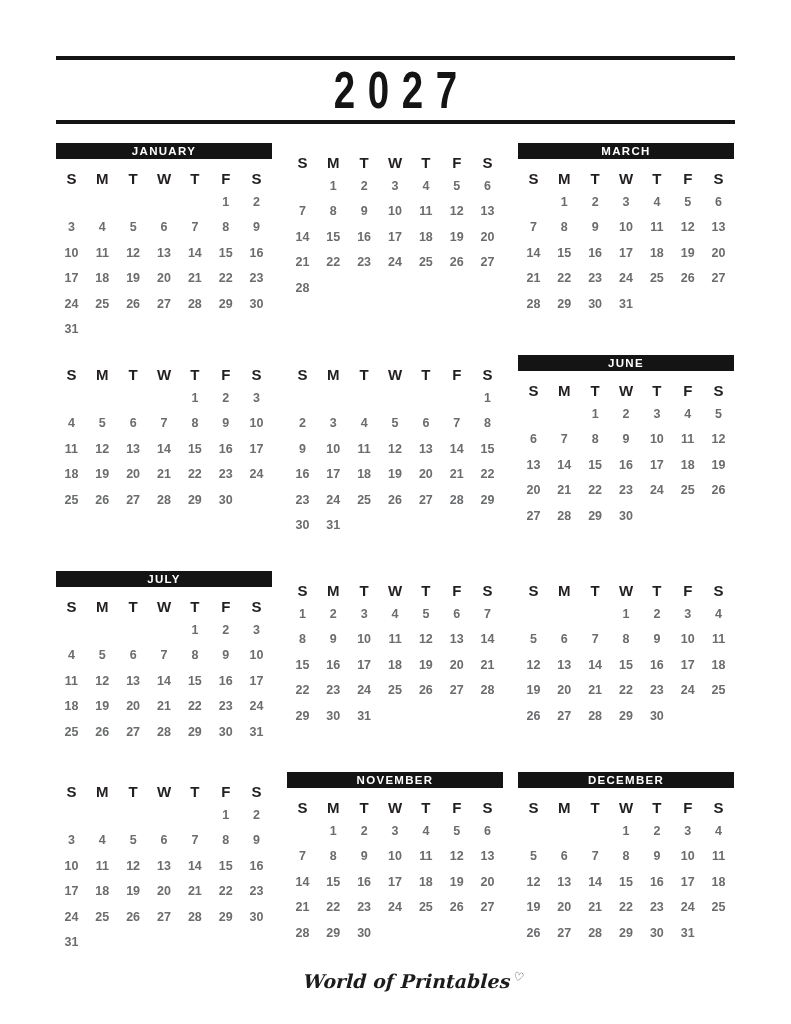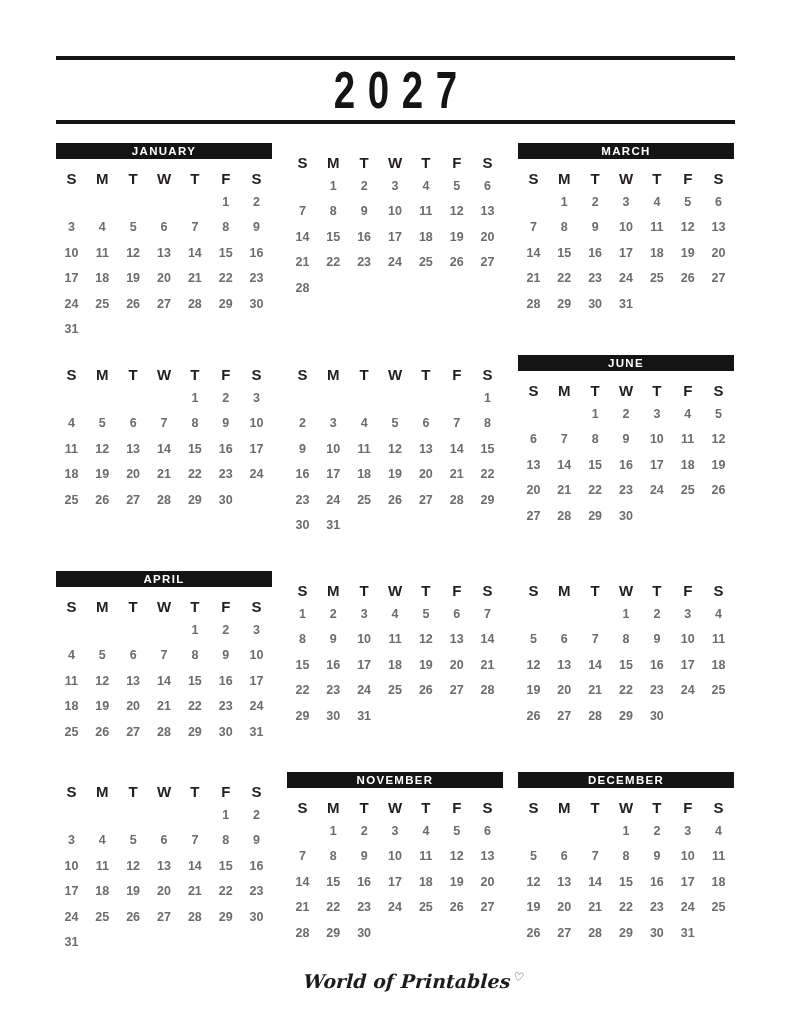--- a/index.html
+++ b/index.html
@@ -419,7 +419,7 @@
           </div>
         </section>
         <section class="month">
-          <div class="month-bar">APRIL</div>
+          <div class="month-bar">JULY</div>
           <div class="weekdays">
             <div class="weekday">S</div>
             <div class="weekday">M</div>

